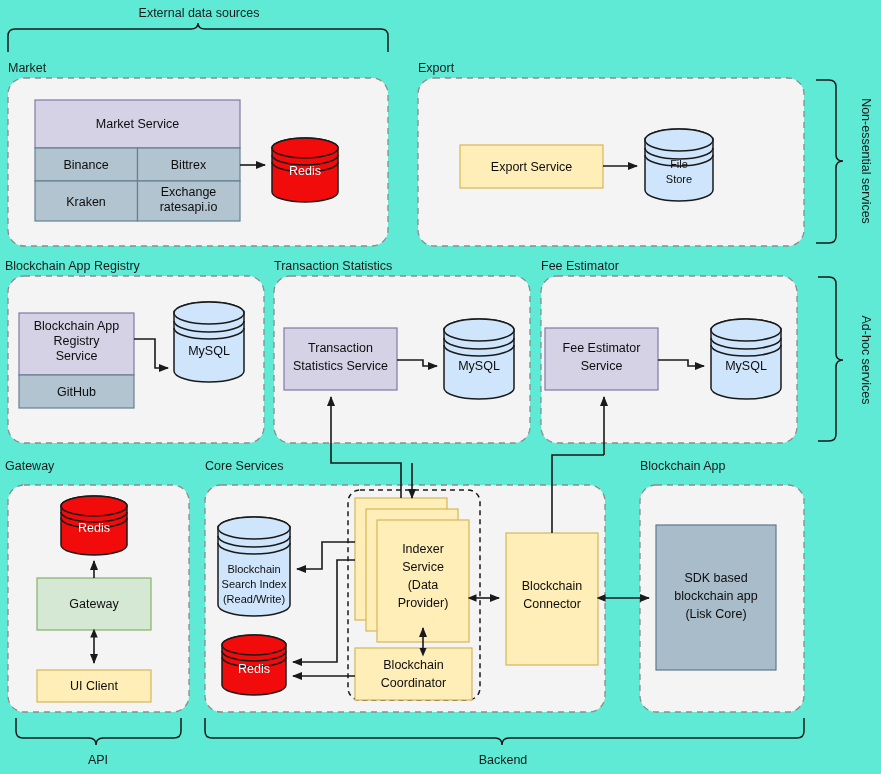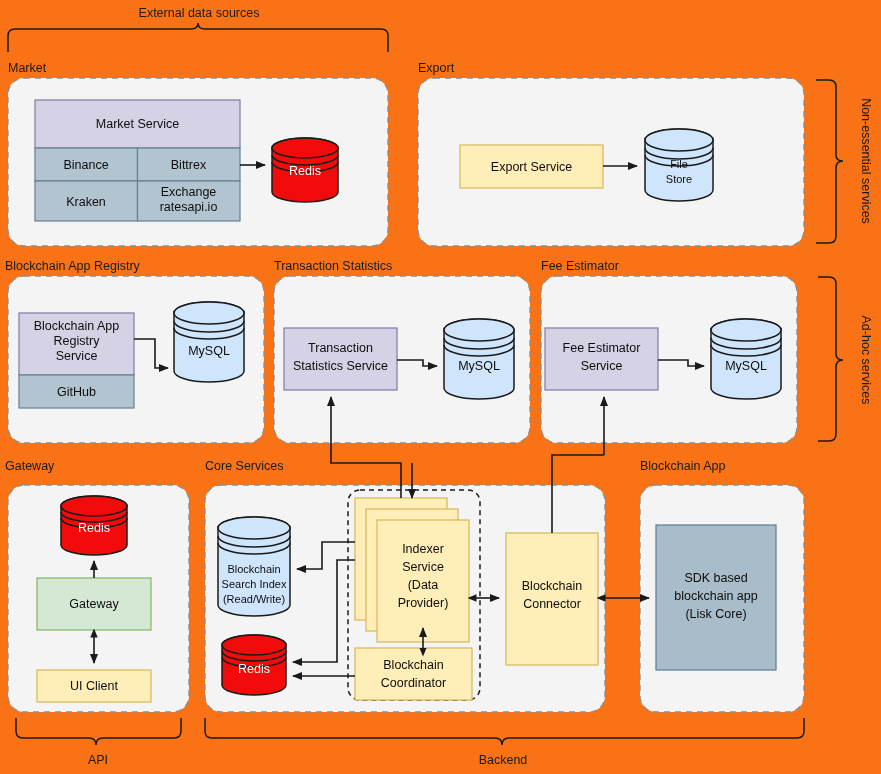--- a/index.html
+++ b/index.html
@@ -4,7 +4,7 @@
 <style>
   html,body{margin:0;padding:0;background:#ffffff;}
   body{font-family:"Liberation Sans", sans-serif;}
-  #stage{position:relative;width:881px;height:774px;background:#f97316;overflow:hidden;}
+  #stage{position:relative;width:881px;height:774px;background:#5eead4;overflow:hidden;}
   svg{display:block;}
   .grp-label{font-size:12.5px;fill:#1a1a1a;font-family:"Liberation Sans",sans-serif;}
   .brk-label{font-size:12.5px;fill:#1a1a1a;font-family:"Liberation Sans",sans-serif;}

